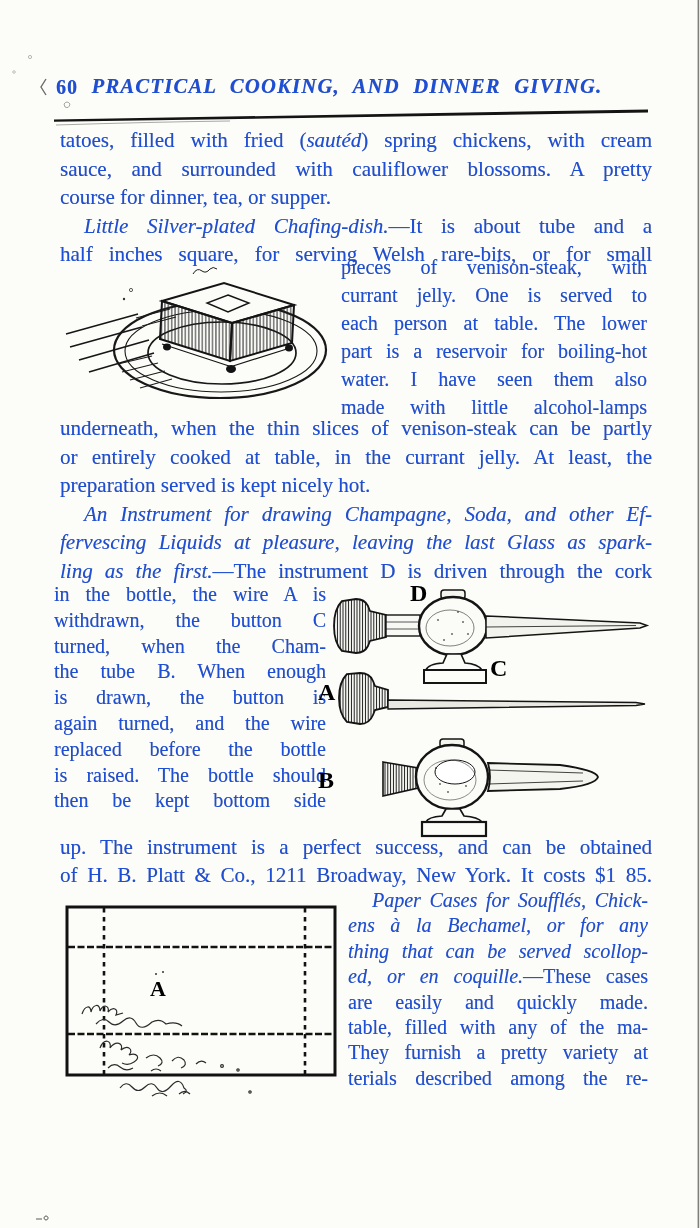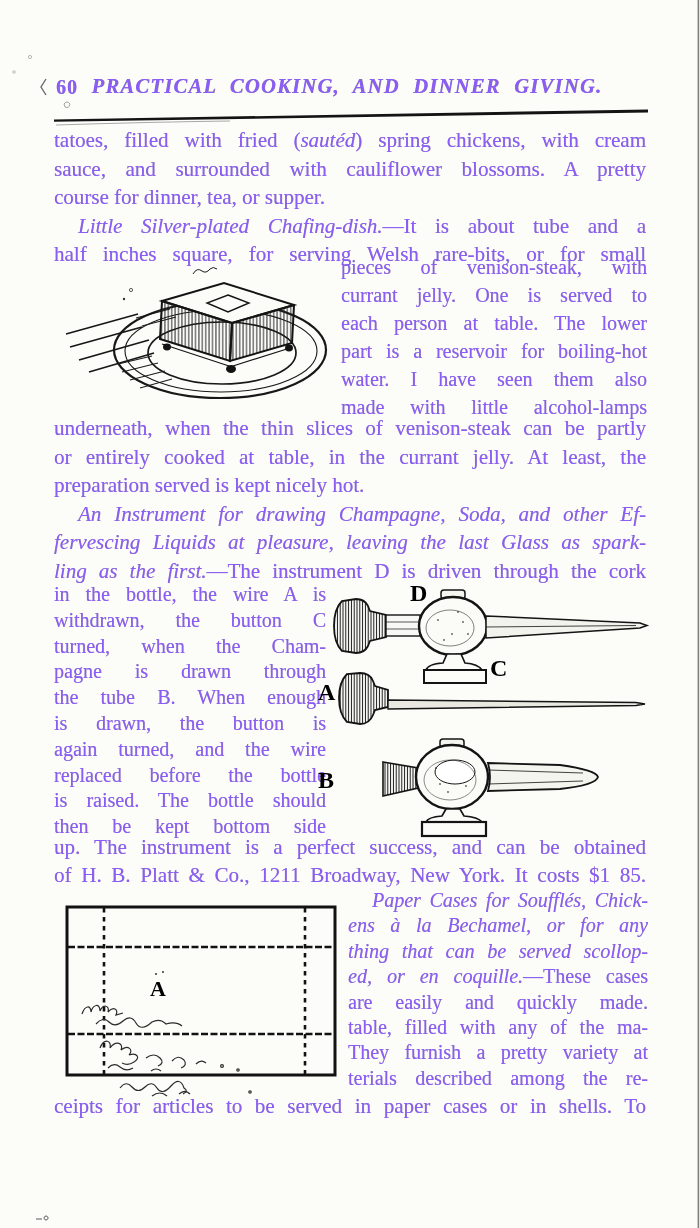--- a/index.html
+++ b/index.html
@@ -7,7 +7,7 @@
     position:relative;width:700px;height:1228px;margin:0 auto;
     background:#fcfcf9;overflow:hidden;
     font-family:"Liberation Serif","DejaVu Serif",serif;
-    color:#8b5cf6;
+    color:#1d4ed8;
   }
   .tb{position:absolute;}
   .line{white-space:normal;}

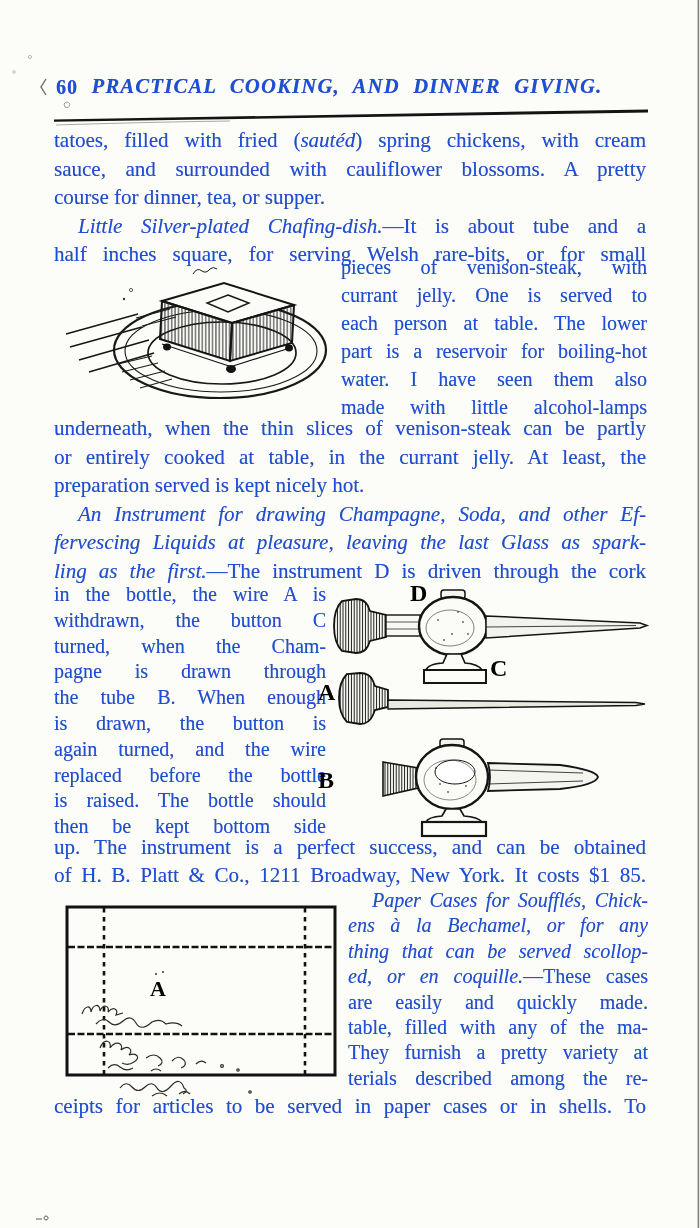--- a/index.html
+++ b/index.html
@@ -14,7 +14,7 @@
   .j{text-align:justify;text-align-last:justify;}
   .ind{text-indent:24px;}
   .it{font-style:italic;}
-  .fw{font-size:21px;line-height:28.6px;width:592px;left:54px;
+  .fw{font-size:21px;line-height:28.6px;width:592px;left:60px;
       text-shadow:0.25px 0.25px 0 rgba(20,20,20,.35);}
   .col{font-size:20px;text-shadow:0.25px 0.25px 0 rgba(20,20,20,.35);}
   #para-top{top:126px;}

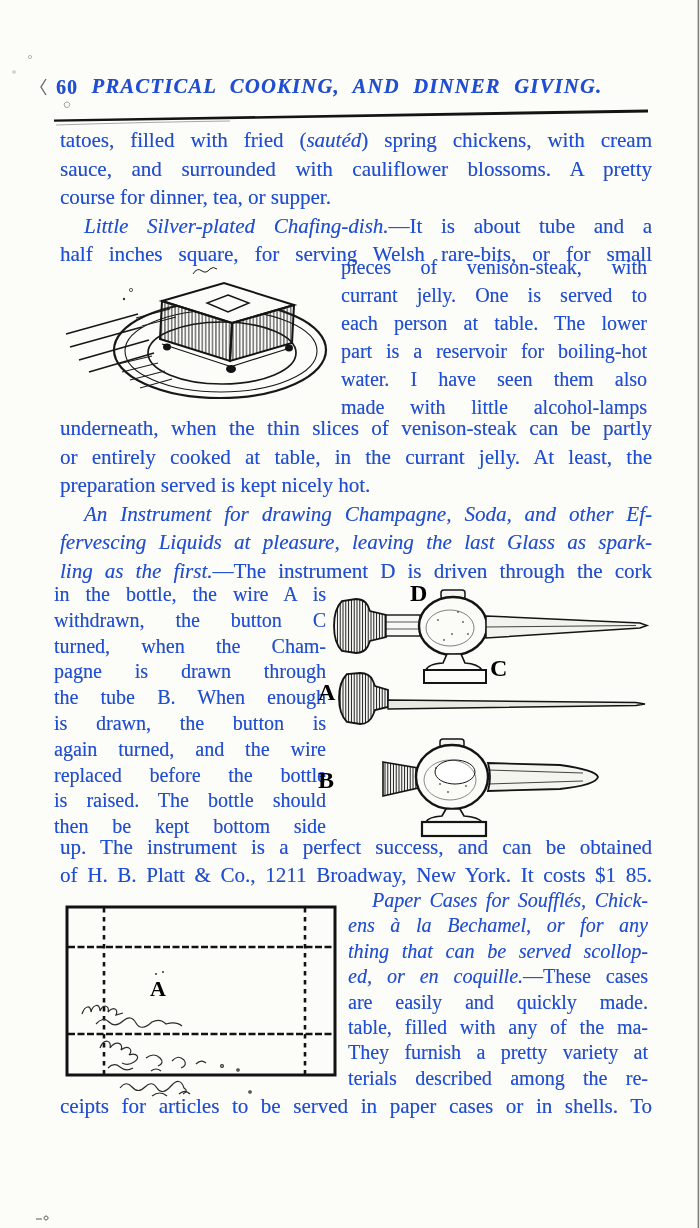--- a/index.html
+++ b/index.html
@@ -88,7 +88,6 @@
       <div class="line j"><span>in the bottle, the wire A is</span></div>
       <div class="line j"><span>withdrawn, the button C</span></div>
       <div class="line j"><span>turned, when the Cham-</span></div>
-      <div class="line j"><span>pagne is drawn through</span></div>
       <div class="line j"><span>the tube B.  When enough</span></div>
       <div class="line j"><span>is drawn, the button is</span></div>
       <div class="line j"><span>again turned, and the wire</span></div>

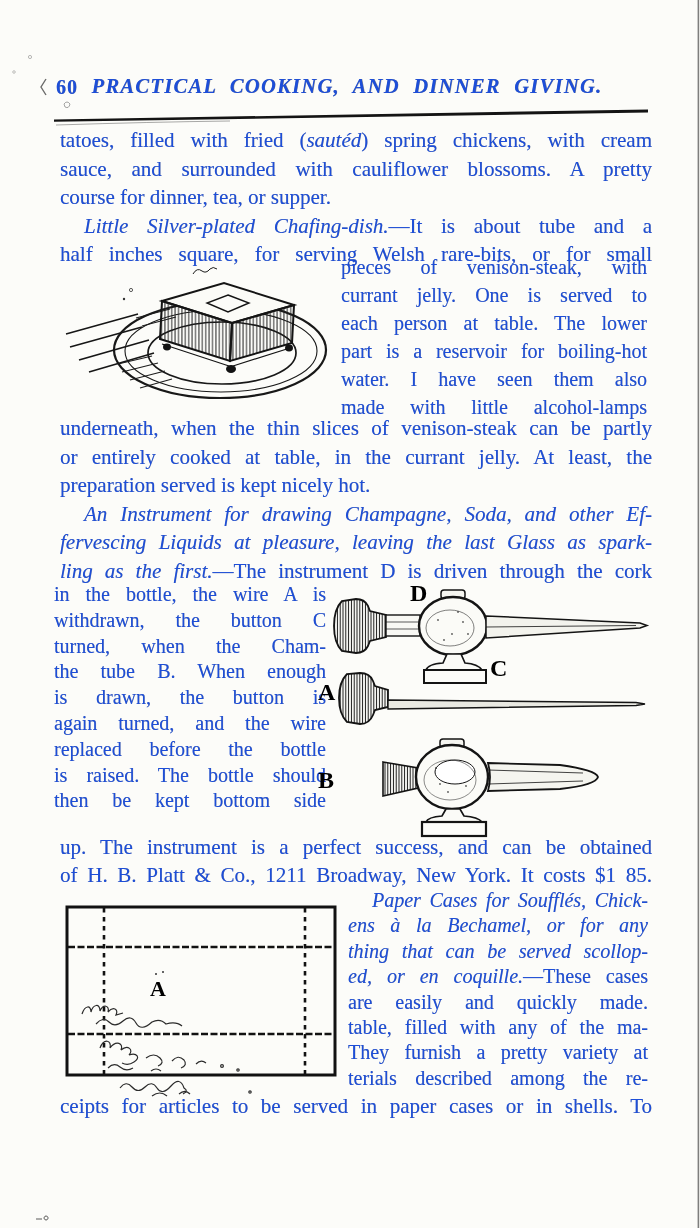--- a/index.html
+++ b/index.html
@@ -112,9 +112,6 @@
       <div class="line j"><span>terials described among the re-</span></div>
     </div>
 
-  <div class="tb fw" id="para-bottom">
-      <div class="line j"><span>ceipts for articles to be served in paper cases or in shells.  To</span></div>
-    </div>
 
   <svg style="left:50px;top:258px;" width="290" height="160" viewBox="50 258 290 160">
     <defs>

